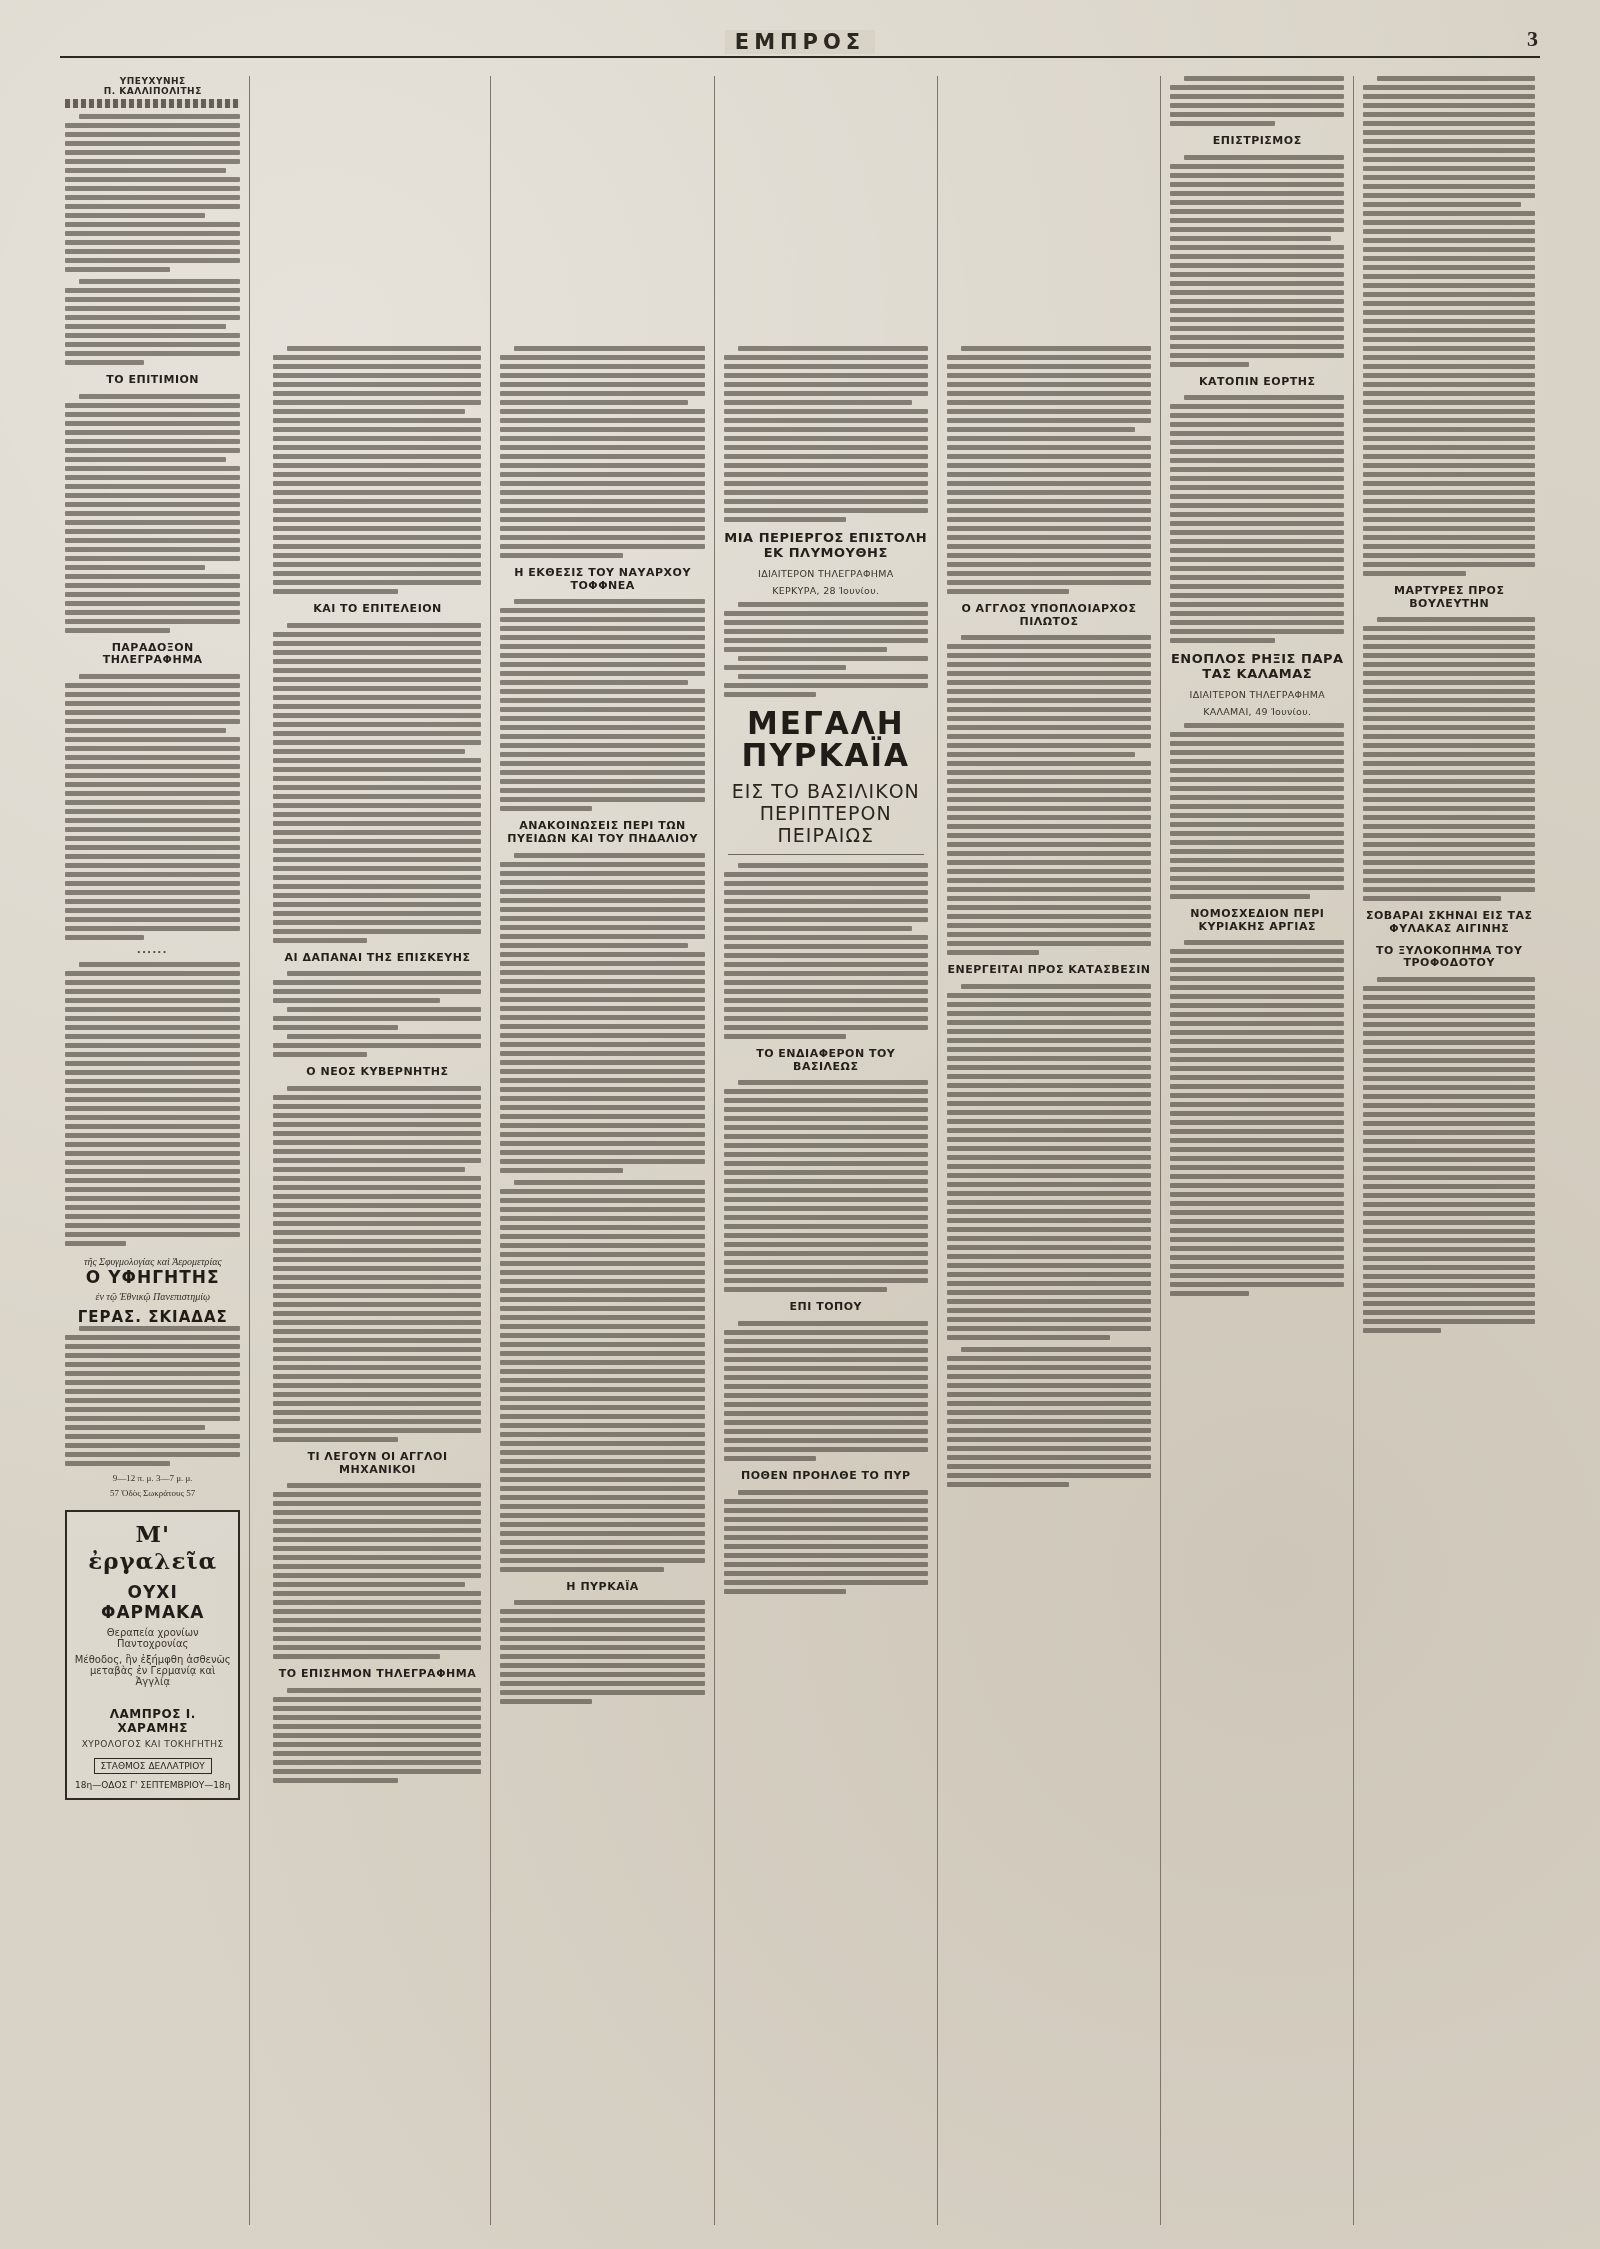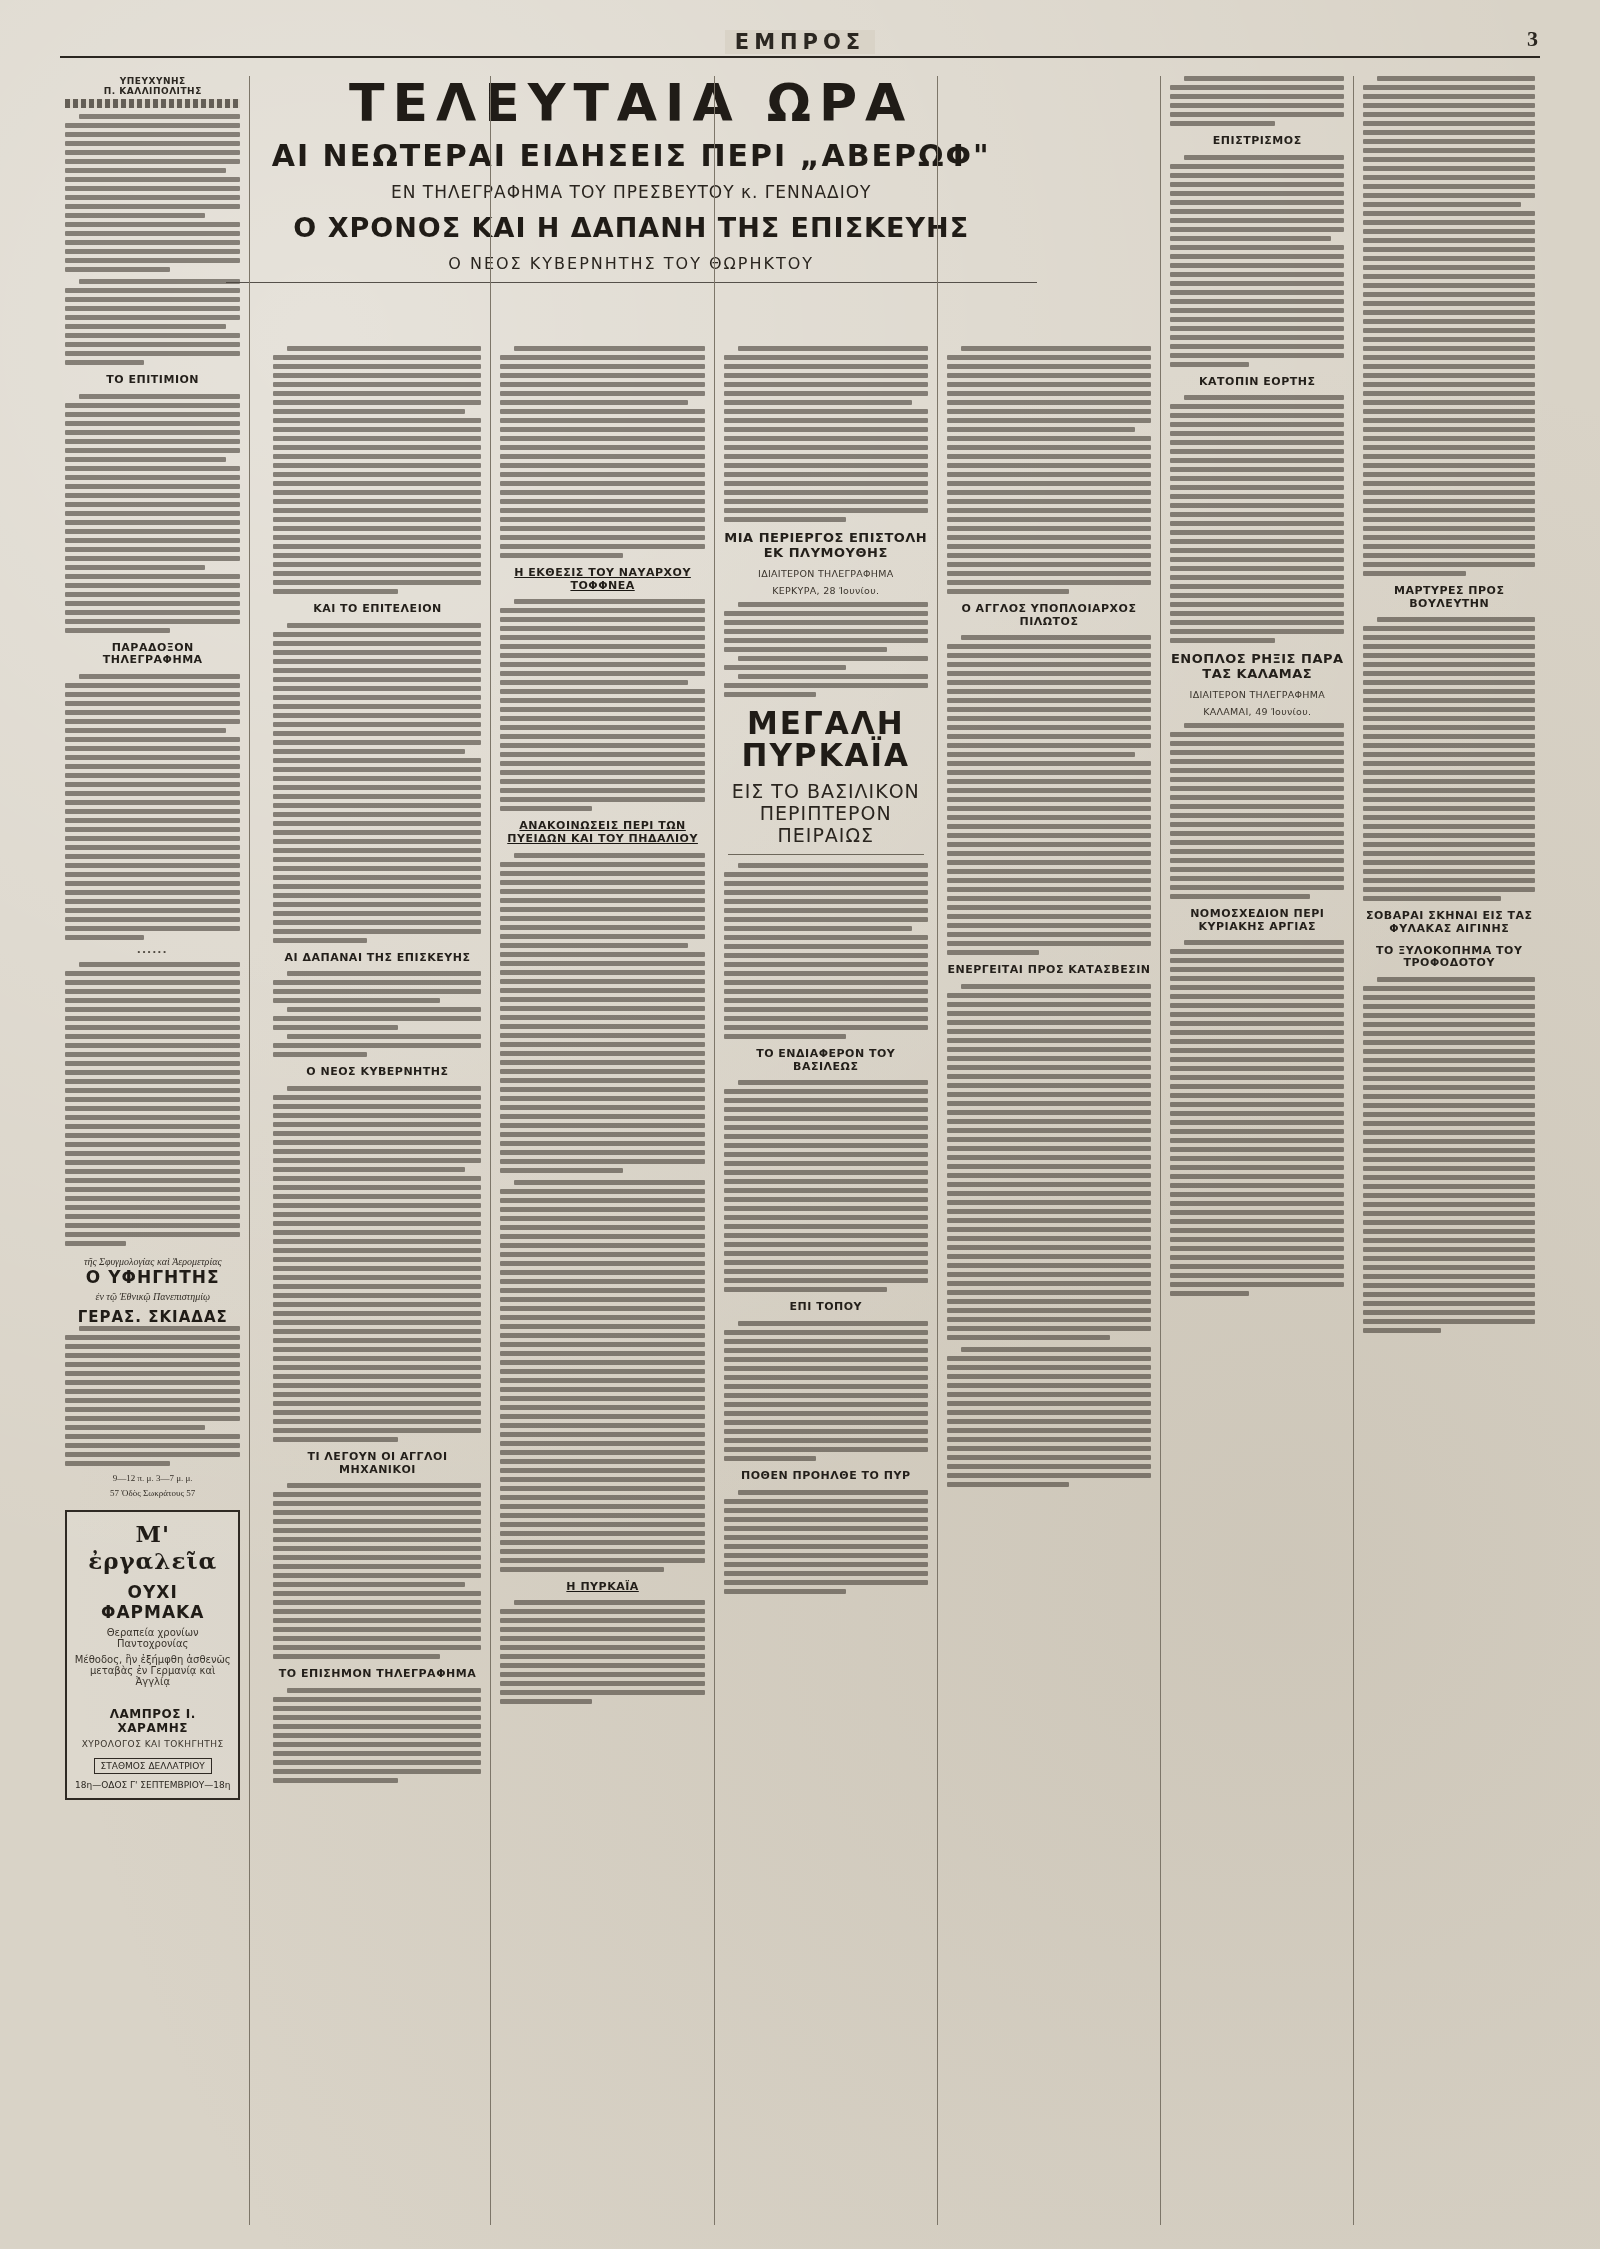--- a/index.html
+++ b/index.html
@@ -320,14 +320,6 @@
     <div class="pageno">3</div>
   </div>
 
-  <div class="banner">
-    <div class="b1">ΤΕΛΕΥΤΑΙΑ ΩΡΑ</div>
-    <div class="b2">ΑΙ ΝΕΩΤΕΡΑΙ ΕΙΔΗΣΕΙΣ ΠΕΡΙ „ΑΒΕΡΩΦ"</div>
-    <div class="b3">ΕΝ ΤΗΛΕΓΡΑΦΗΜΑ ΤΟΥ ΠΡΕΣΒΕΥΤΟΥ κ. ΓΕΝΝΑΔΙΟΥ</div>
-    <div class="b4">Ο ΧΡΟΝΟΣ ΚΑΙ Η ΔΑΠΑΝΗ ΤΗΣ ΕΠΙΣΚΕΥΗΣ</div>
-    <div class="b5">Ο ΝΕΟΣ ΚΥΒΕΡΝΗΤΗΣ ΤΟΥ ΘΩΡΗΚΤΟΥ</div>
-    <div class="bline"></div>
-  </div>
 
   <div class="columns">
 

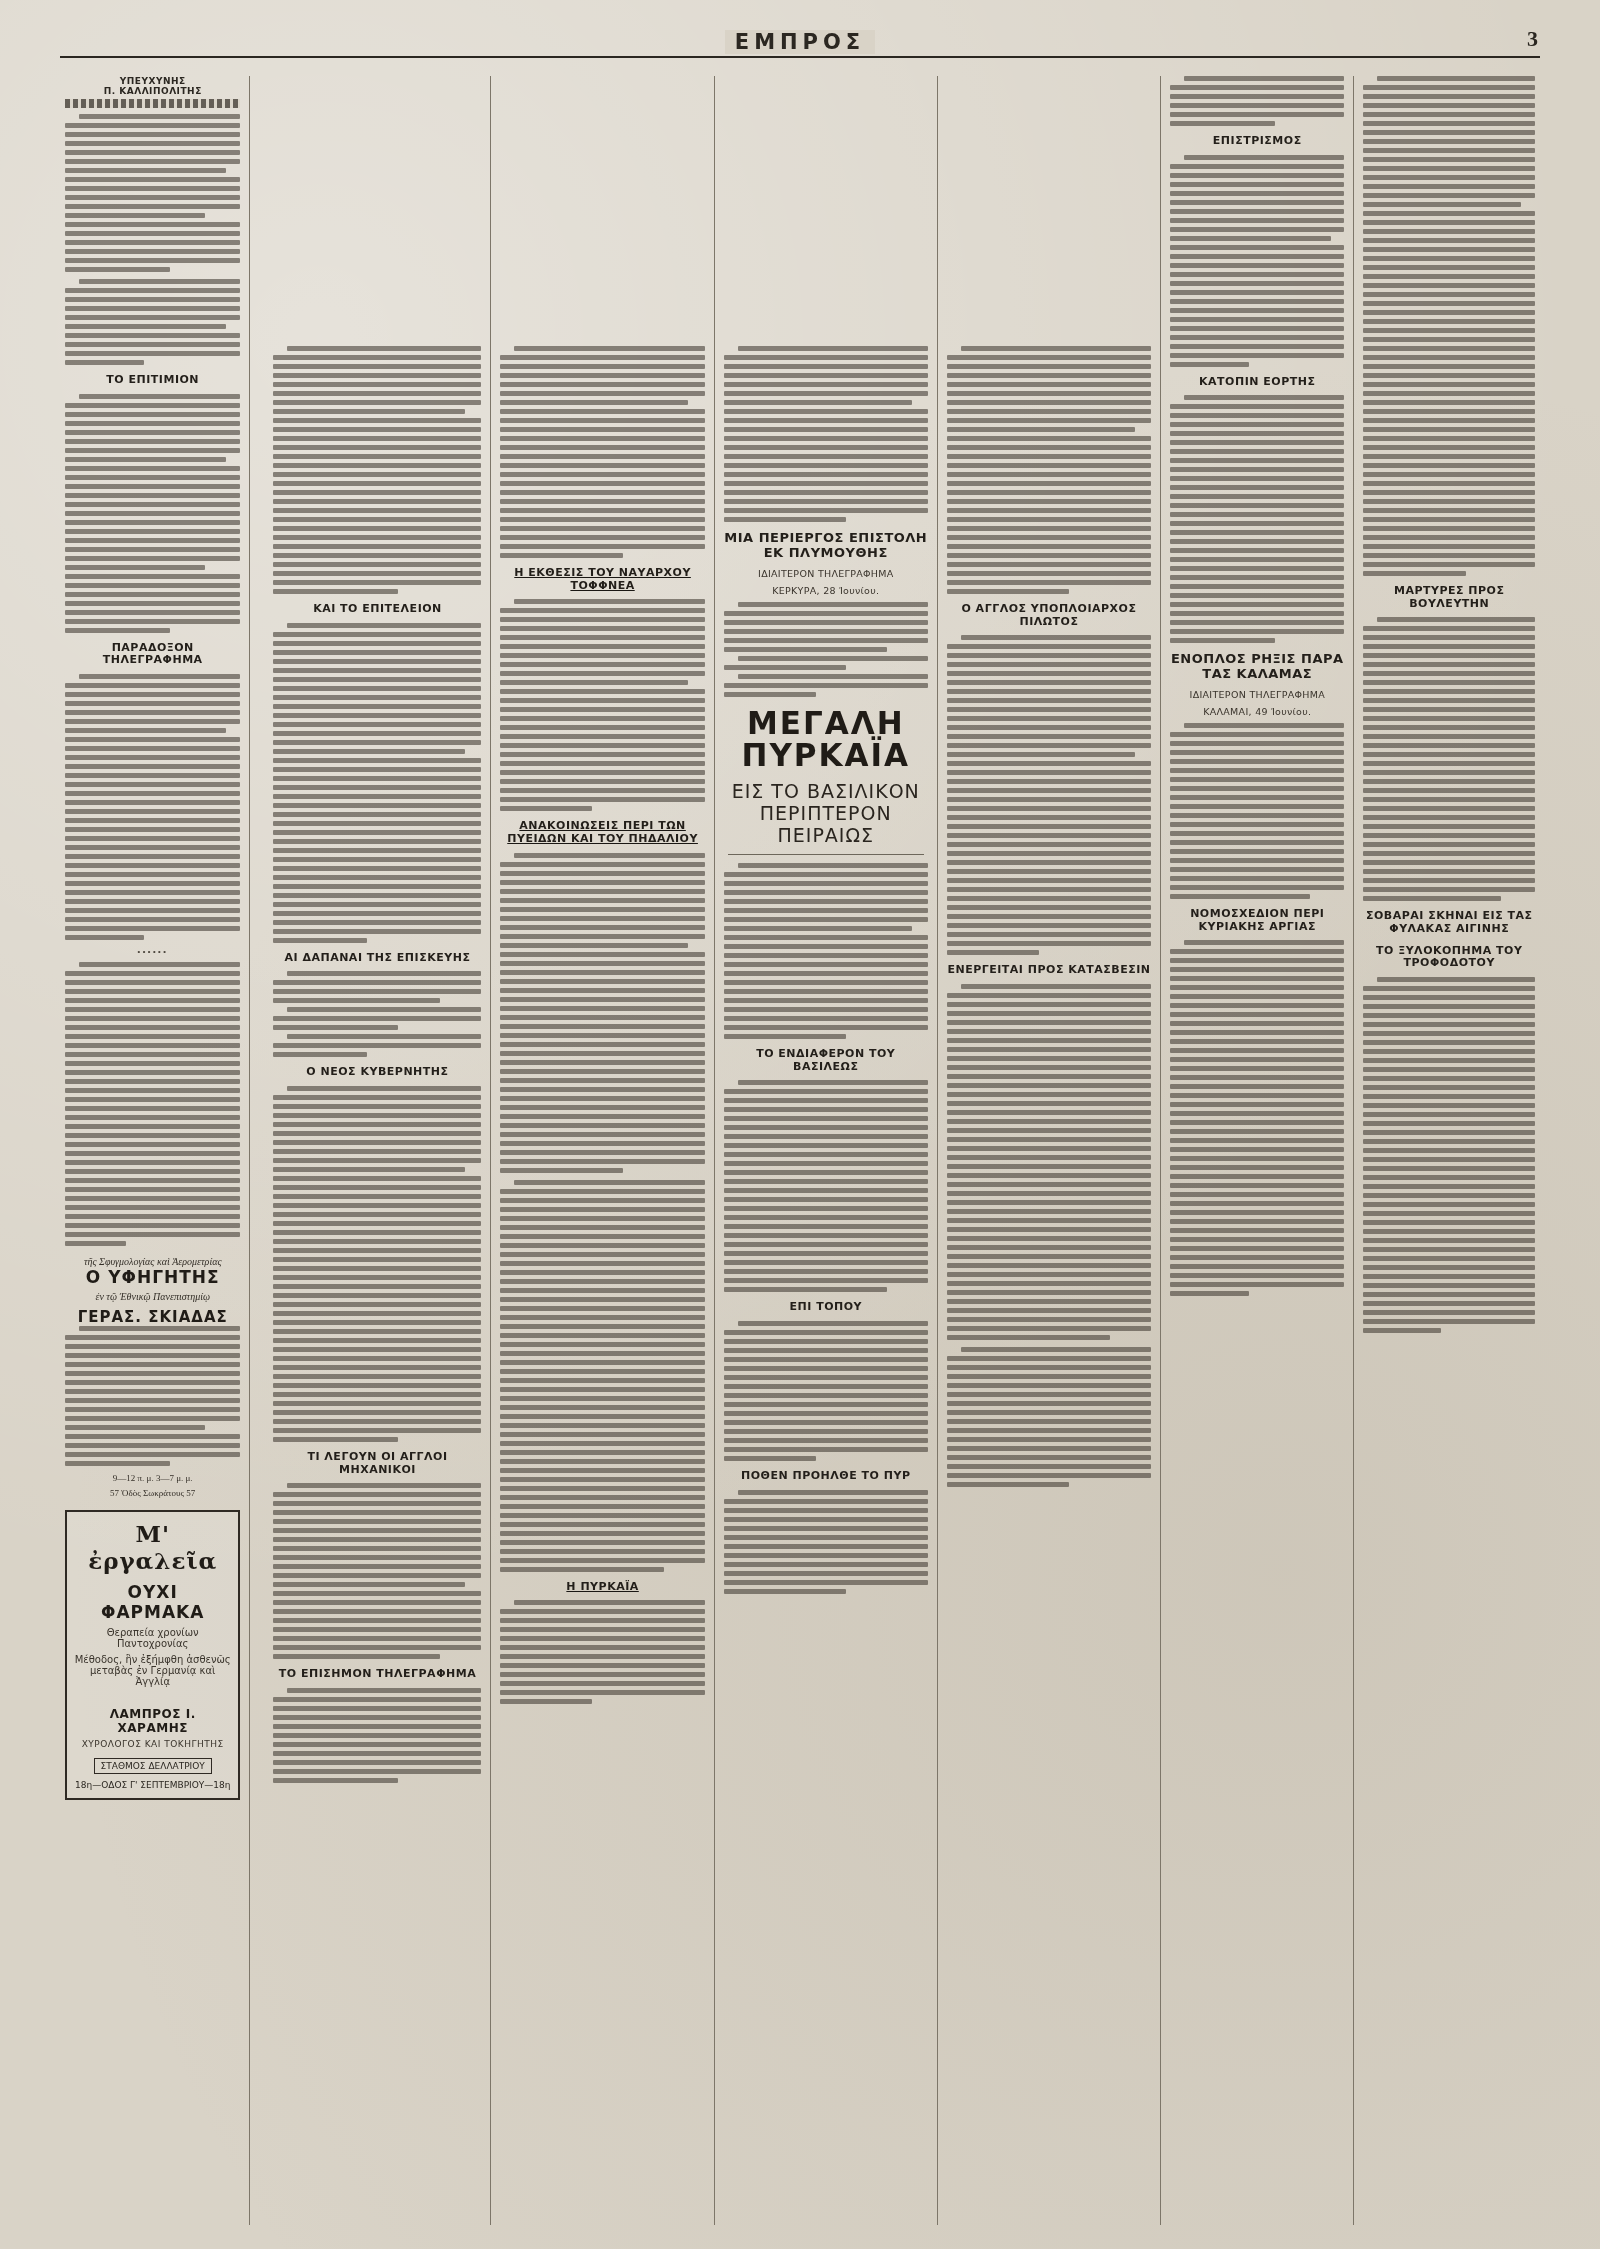--- a/index.html
+++ b/index.html
@@ -76,7 +76,7 @@
   .col + .col { border-left: 1px solid #7d7669; }
   .c1 { width: 13.0%; }
   .c2 { width: 16.2%; padding-left: 23px; }
-  .c3 { width: 15.0%; text-decoration: underline; }
+  .c3 { width: 15.0%; }
   .c4 { width: 15.0%; }
   .c5 { width: 15.0%; }
   .c6 { width: 13.0%; }

